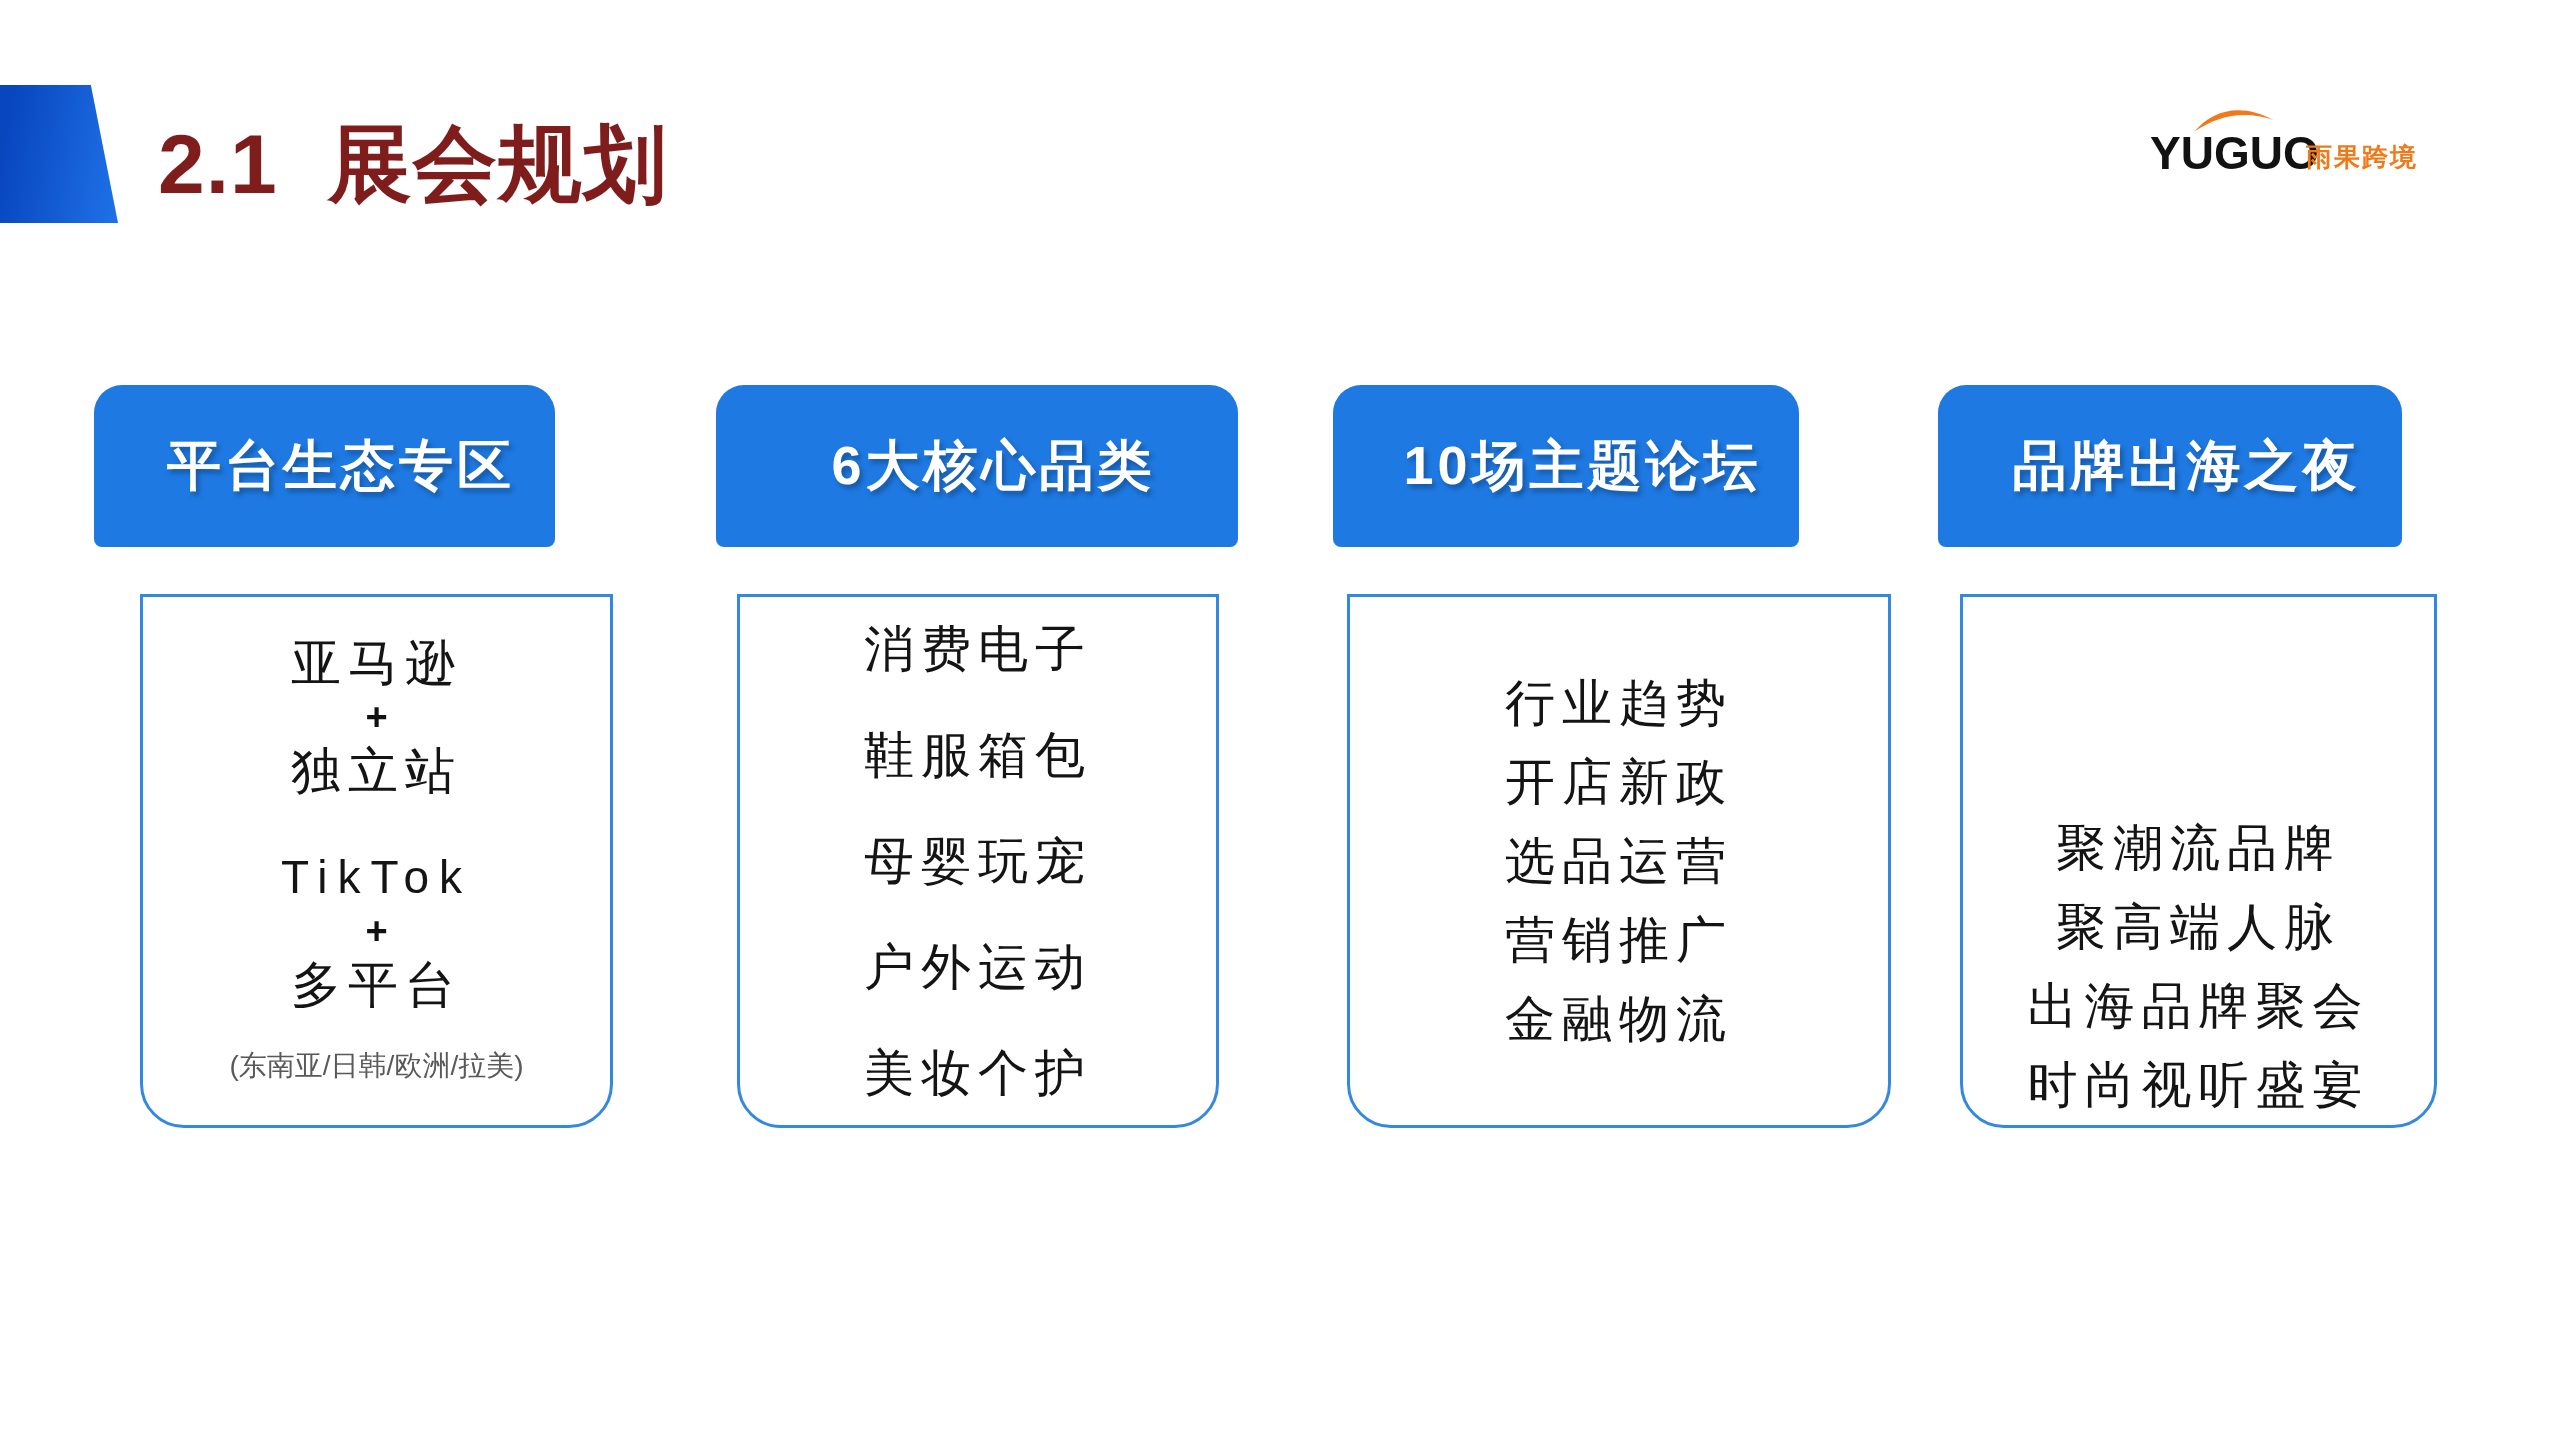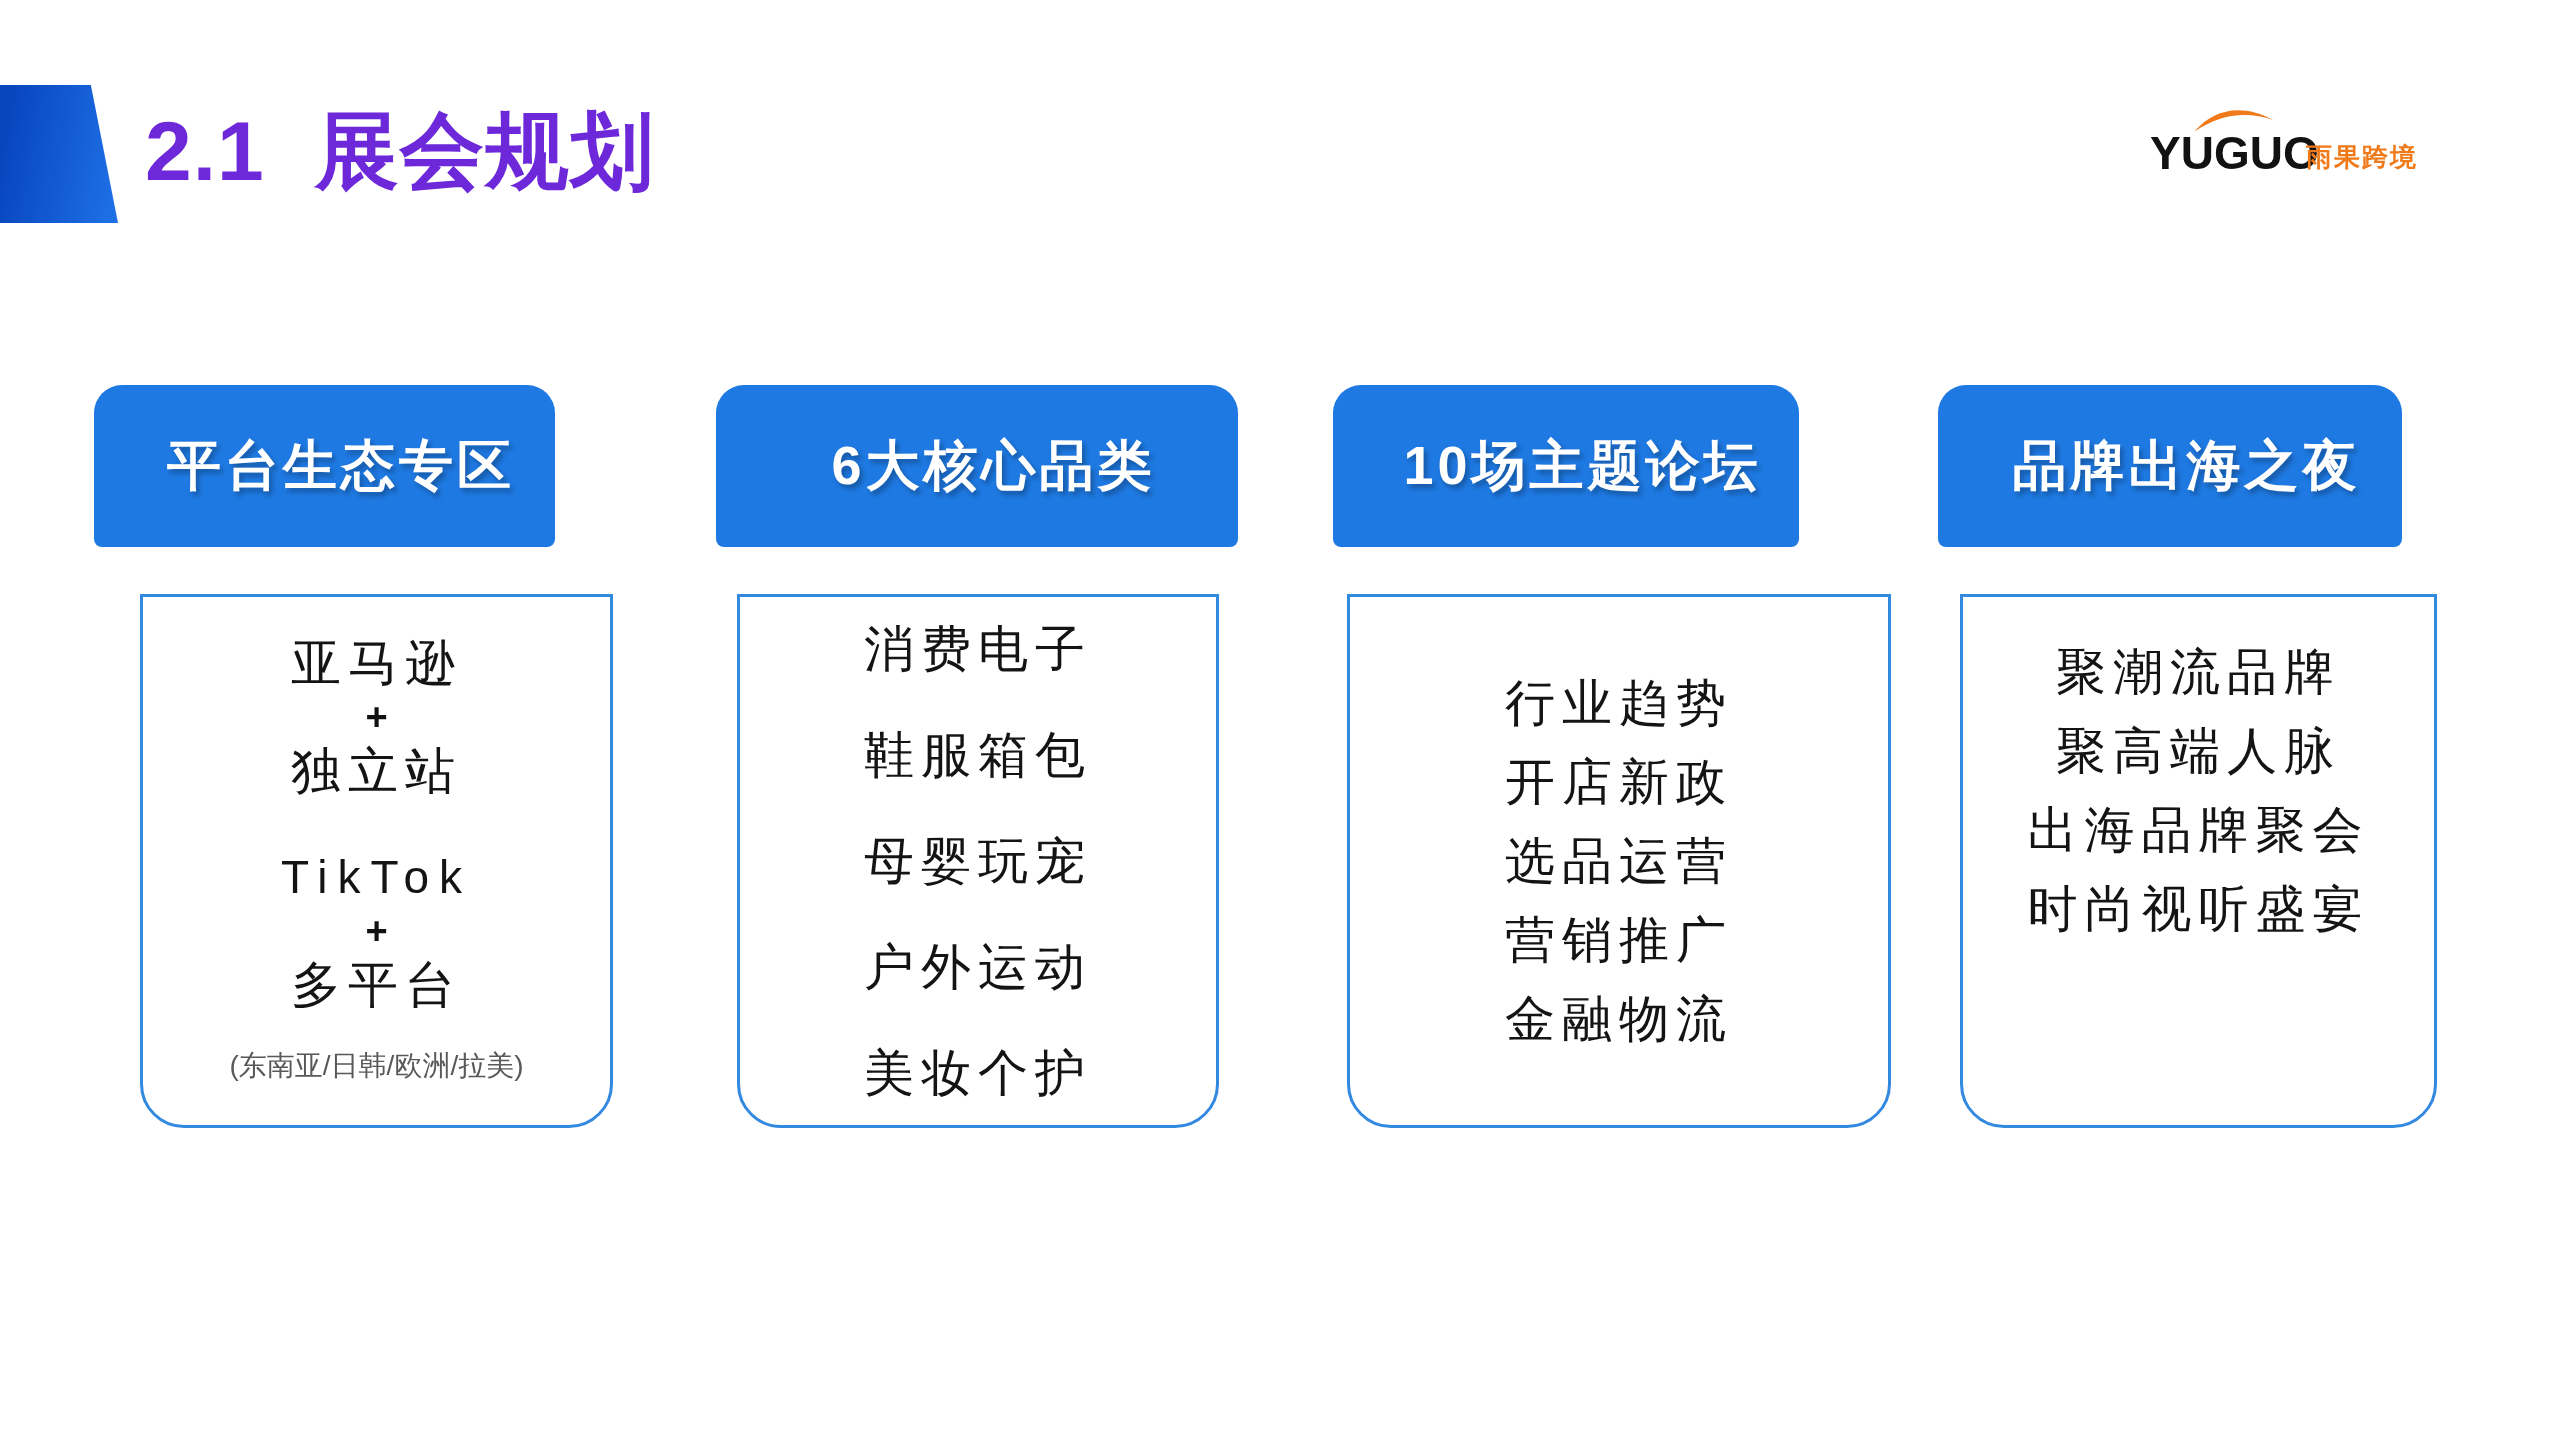--- a/index.html
+++ b/index.html
@@ -26,11 +26,11 @@
   .page-title {
     position: absolute;
     left: 144px; top: 98px;
-    margin: 1px;
+    margin: 14px;
     font-size: 84px;
     font-weight: 900;
     line-height: 104px;
-    color: #6d28d9;
+    color: #7f1d1d;
     letter-spacing: 1px;
     white-space: nowrap;
   }

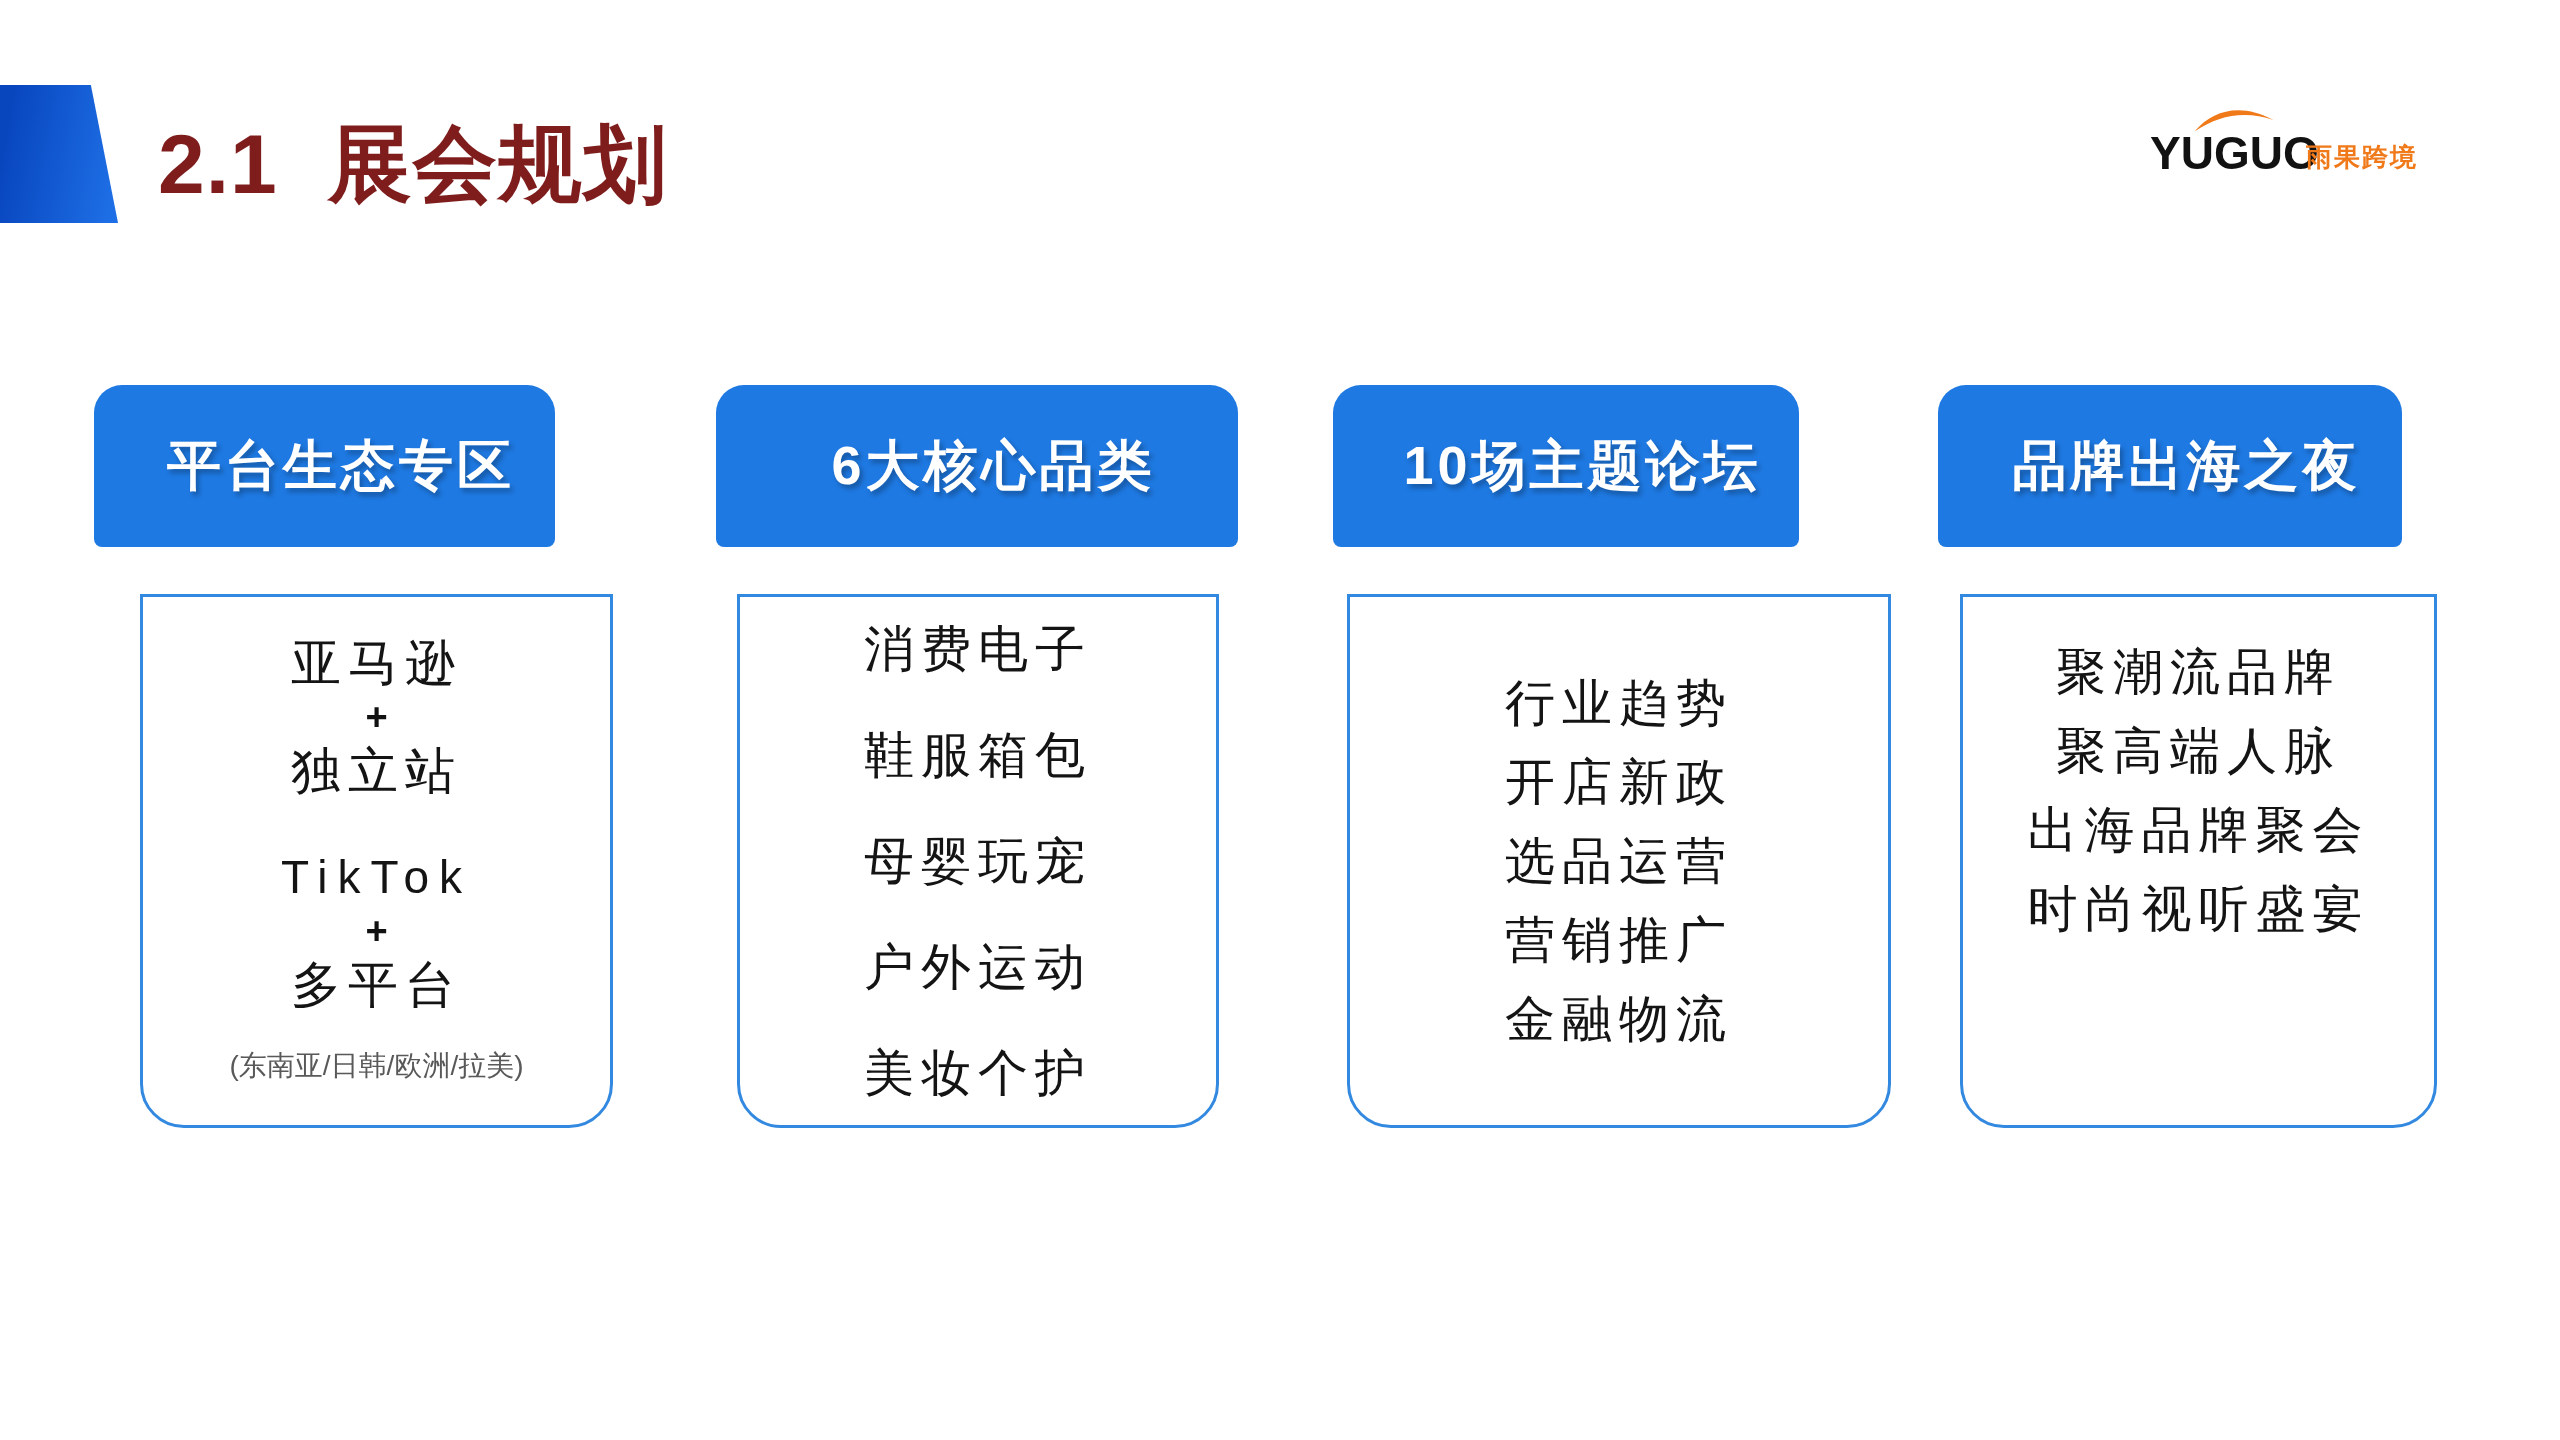--- a/index.html
+++ b/index.html
@@ -82,7 +82,7 @@
   .b1 { left: 119px;  width: 473px; }
   .b2 { left: 716px;  width: 482px; gap: 27px; }
   .b3 { left: 1326px; width: 544px; }
-  .b4 { left: 1939px; width: 477px; justify-content: flex-start; padding-top: 36px; }
+  .b4 { left: 1939px; width: 477px; justify-content: flex-end; padding-top: 36px; }
 
   .item {
     font-size: 50px; font-weight: 400;

